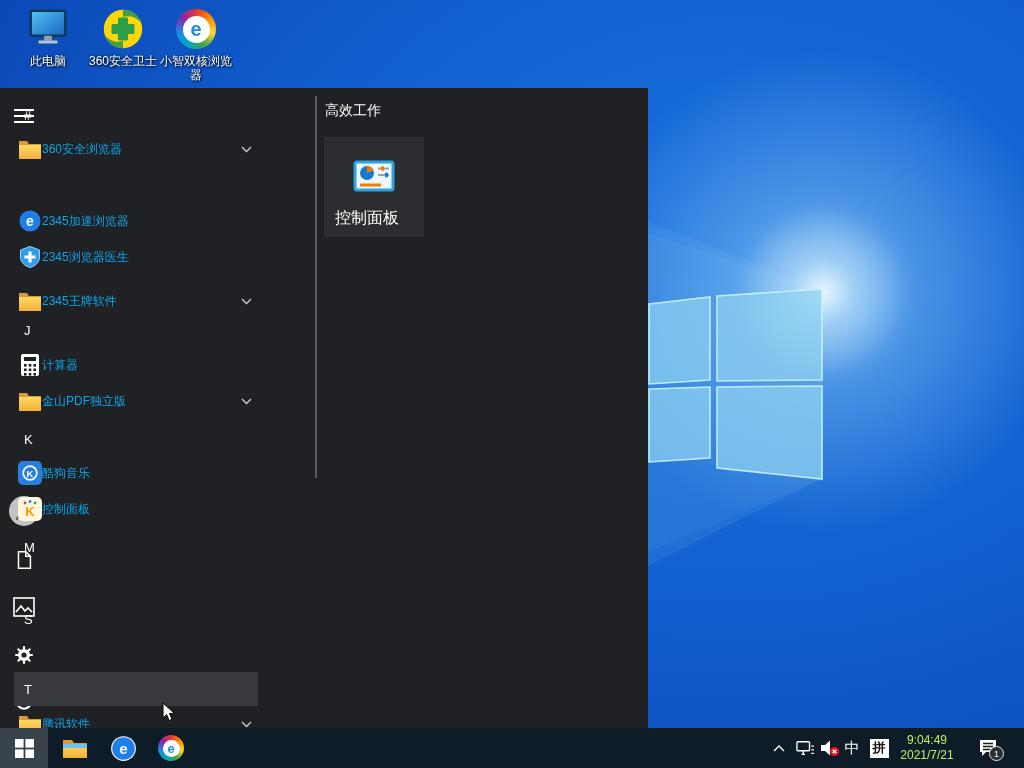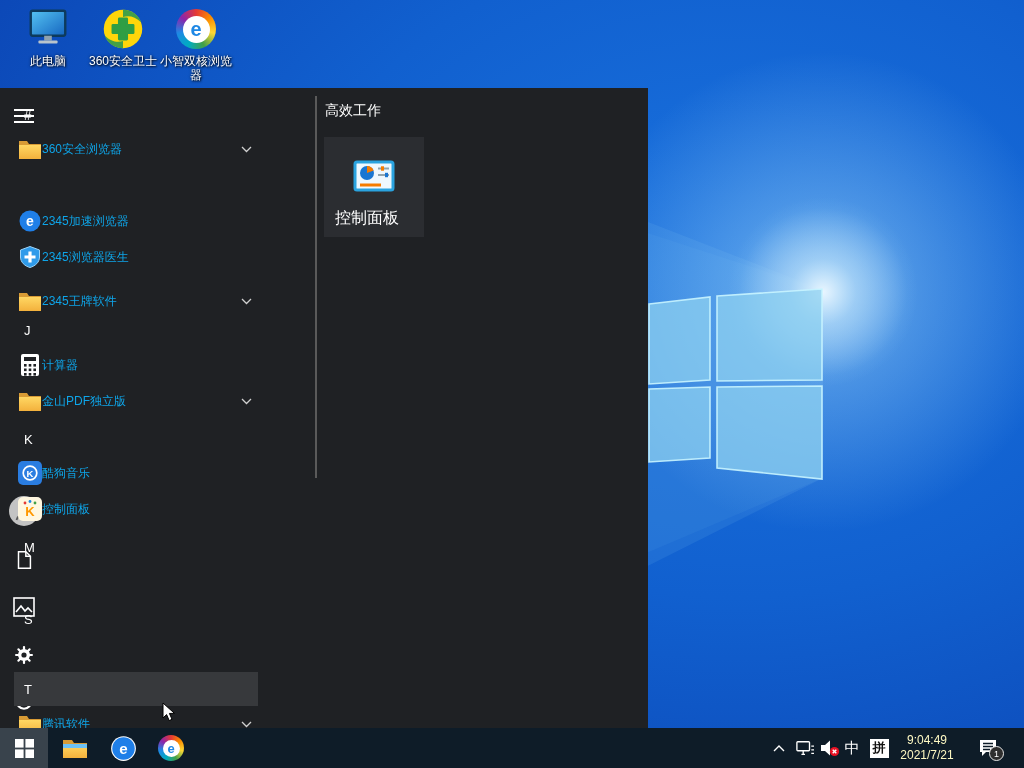--- a/index.html
+++ b/index.html
@@ -48,7 +48,7 @@
   .tray-text { color:#fff; font-size:15px; }
   #ime-pinyin { width:19px; height:19px; background:#fff; color:#111; font-size:13px; font-weight:bold;
     display:flex; align-items:center; justify-content:center; }
-  #clock { flex-direction:column; justify-content:center; color:#fef9c3; font-size:12px; line-height:15px; text-align:center; }
+  #clock { flex-direction:column; justify-content:center; color:#bef264; font-size:12px; line-height:15px; text-align:center; }
   .ac-badge { position:absolute; right:6px; bottom:7px; width:15px; height:15px; border-radius:50%;
     background:#2e2e2e; border:1.5px solid #e8e8e8; color:#fff; font-size:9px;
     display:flex; align-items:center; justify-content:center; }

